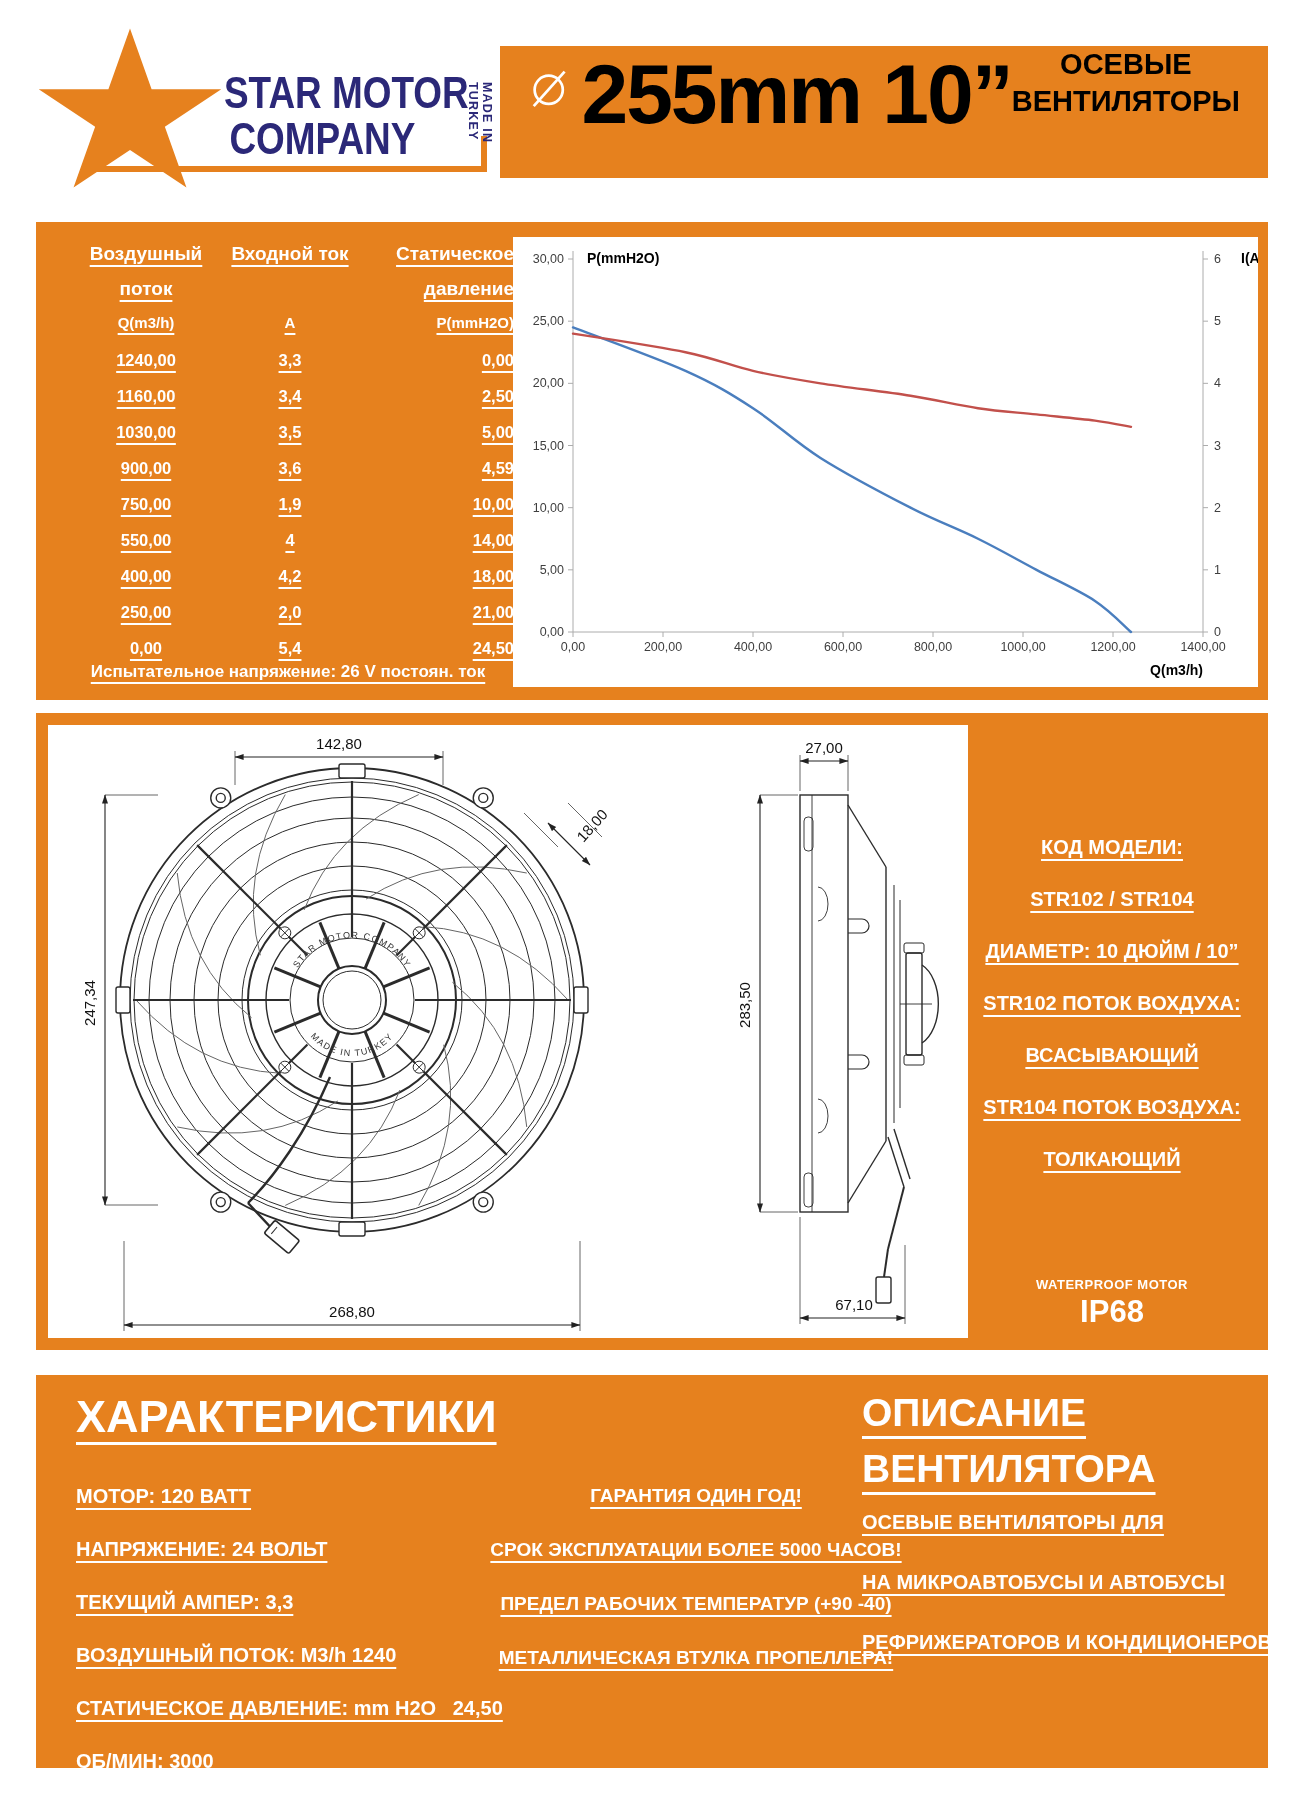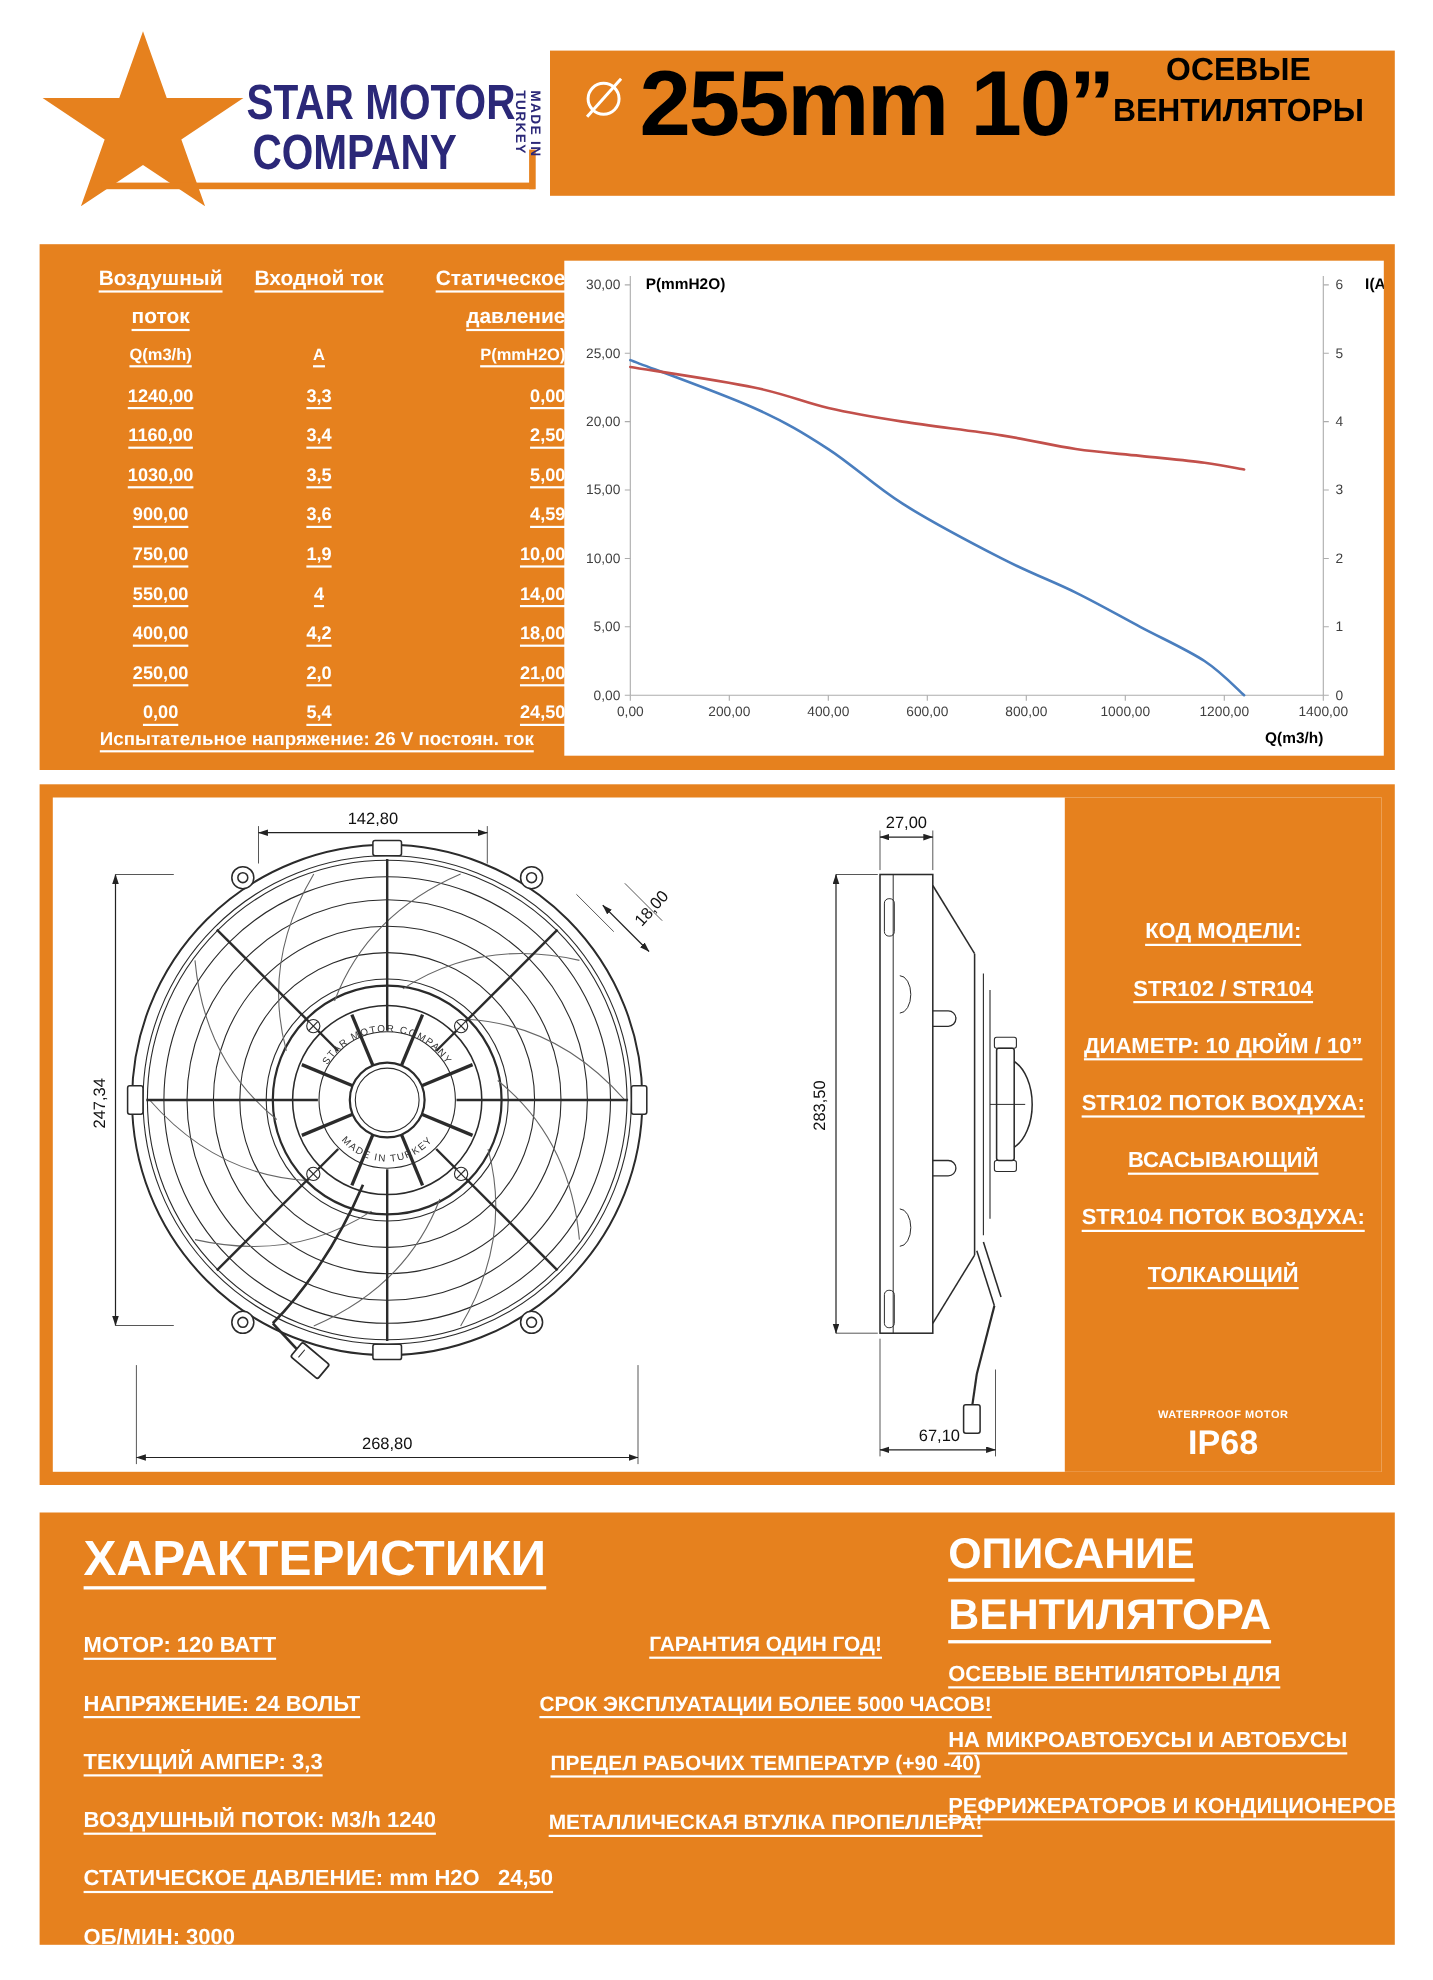--- a/index.html
+++ b/index.html
@@ -56,7 +56,7 @@
     color:#fff;text-align:center;font-weight:700;}
   .model-lines{padding-top:110px;}
   .model-lines .mline{font-size:20px;height:52px;line-height:24px;}
-  .wp-label{position:absolute;bottom:46px;width:100%;font-size:10px;letter-spacing:0.5px;}
+  .wp-label{position:absolute;bottom:46px;width:100%;font-size:13px;letter-spacing:0.5px;}
   .ip-label{position:absolute;bottom:8px;width:100%;font-size:31px;}
 
   .dimtxt{font-size:15px;fill:#111;font-weight:400;}

